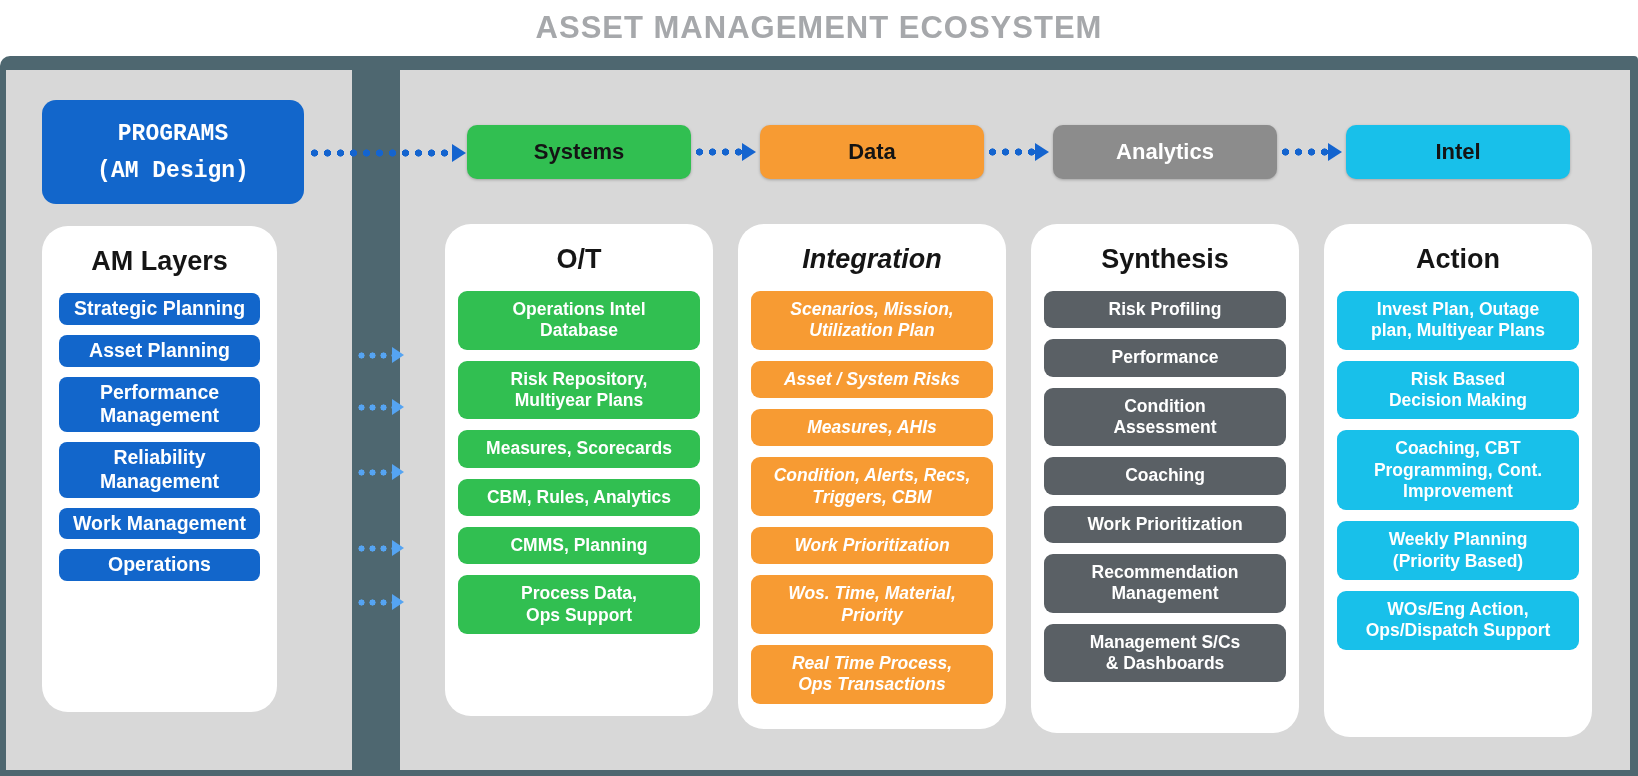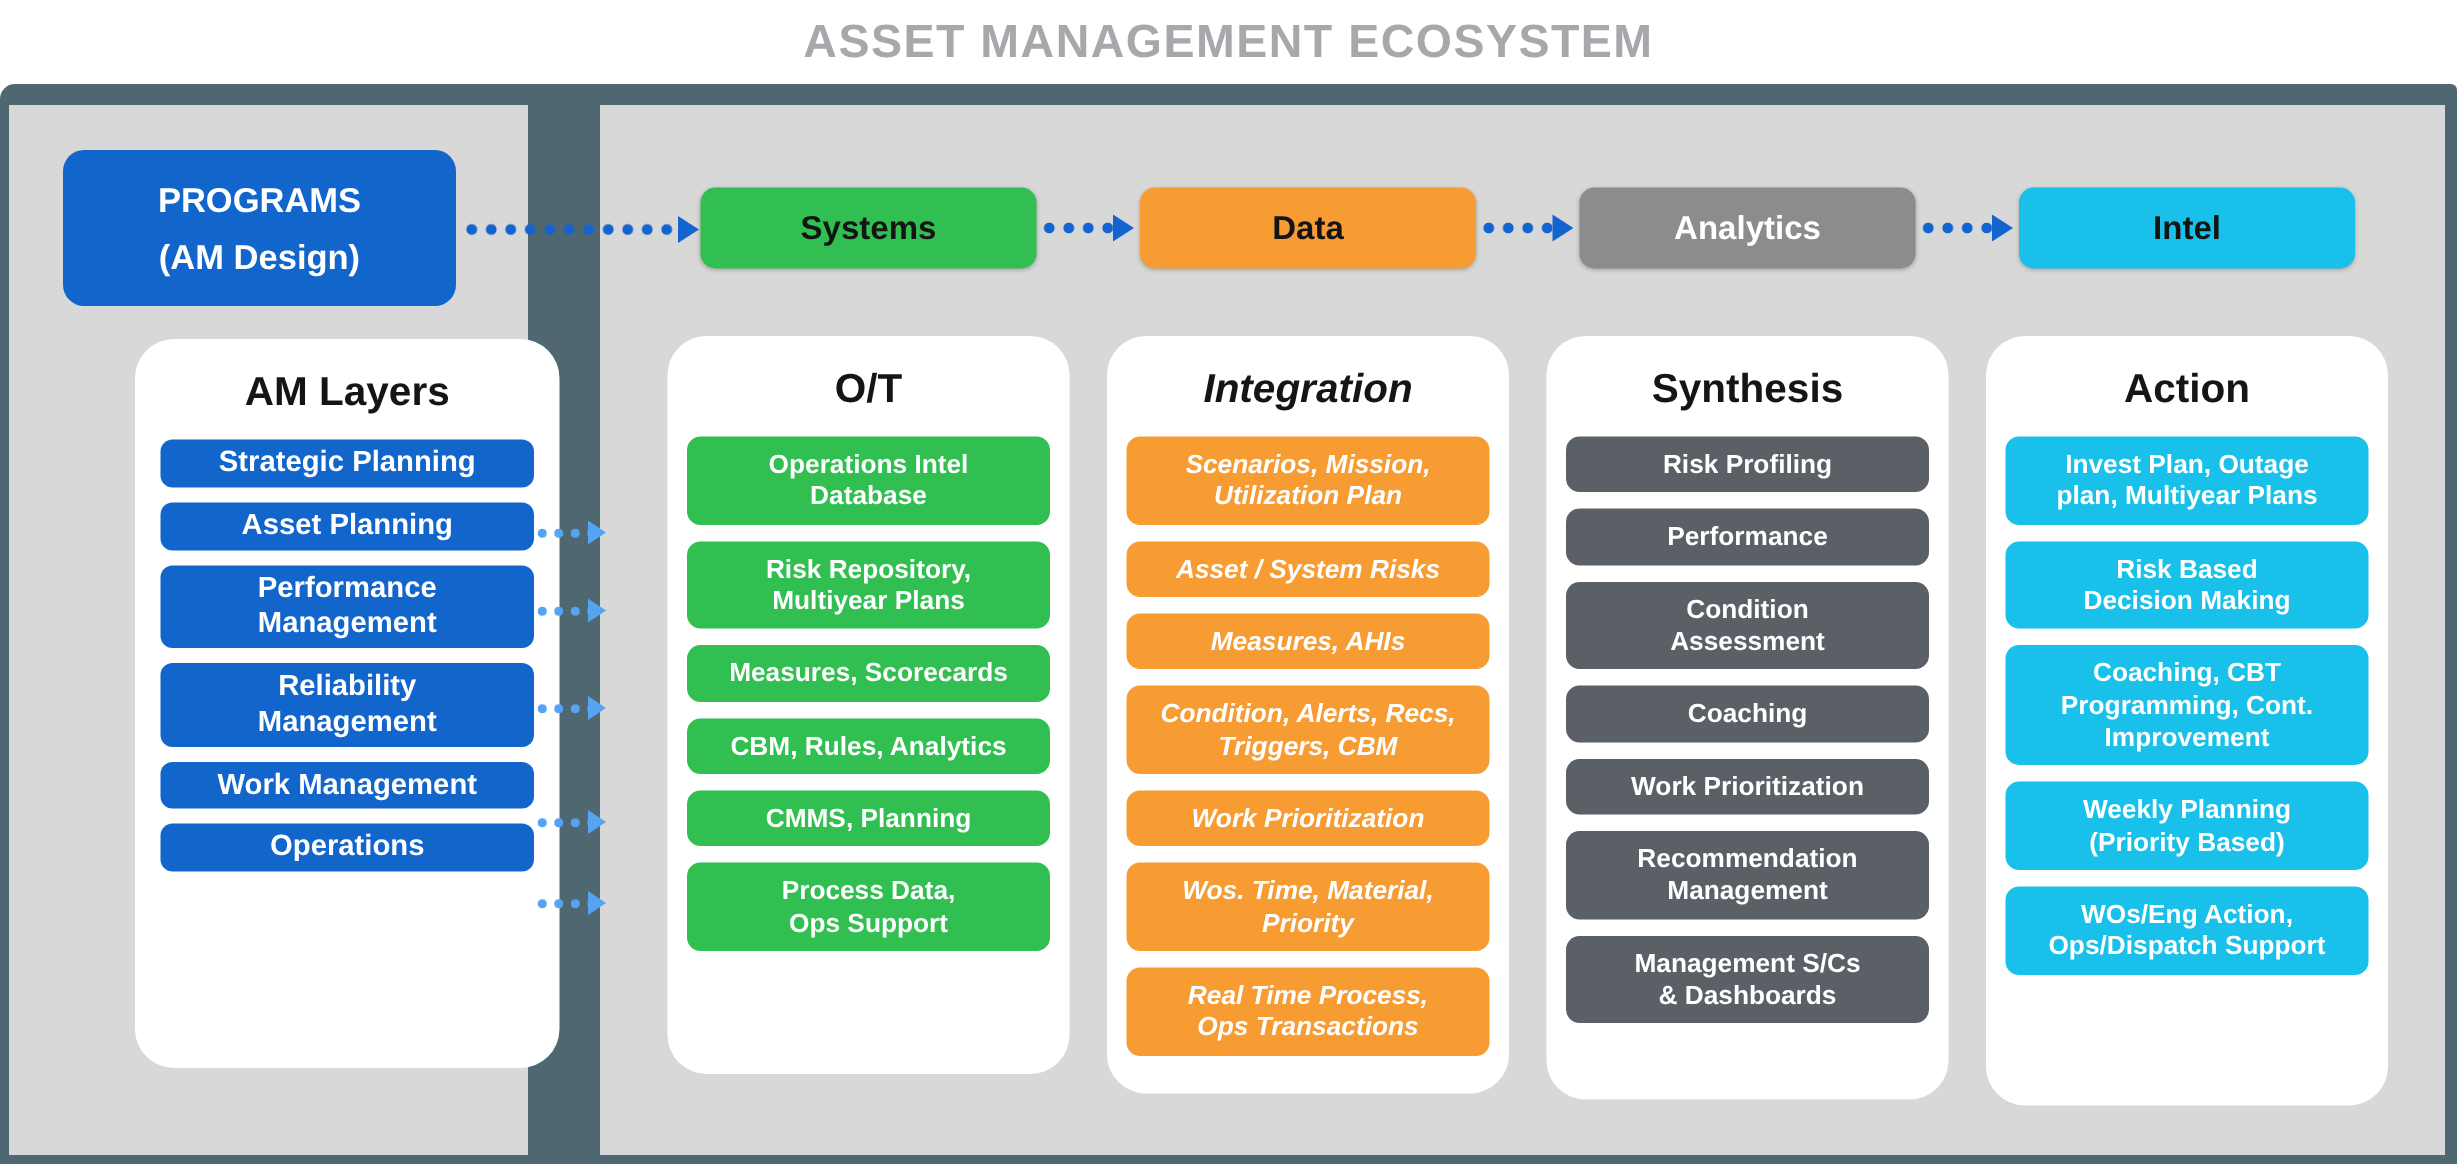--- a/index.html
+++ b/index.html
@@ -27,7 +27,7 @@
     position:absolute;left:36px;top:30px;width:262px;height:104px;
     background:#1266cb;border-radius:14px;color:#fff;font-weight:bold;
     font-size:23px;display:flex;flex-direction:column;align-items:center;
-    justify-content:center;gap:11px;text-align:center;
+    justify-content:center;gap:11px;text-align:center;font-family:Liberation Mono, monospace;
   }
   .card{
     position:absolute;background:#ffffff;border-radius:26px;

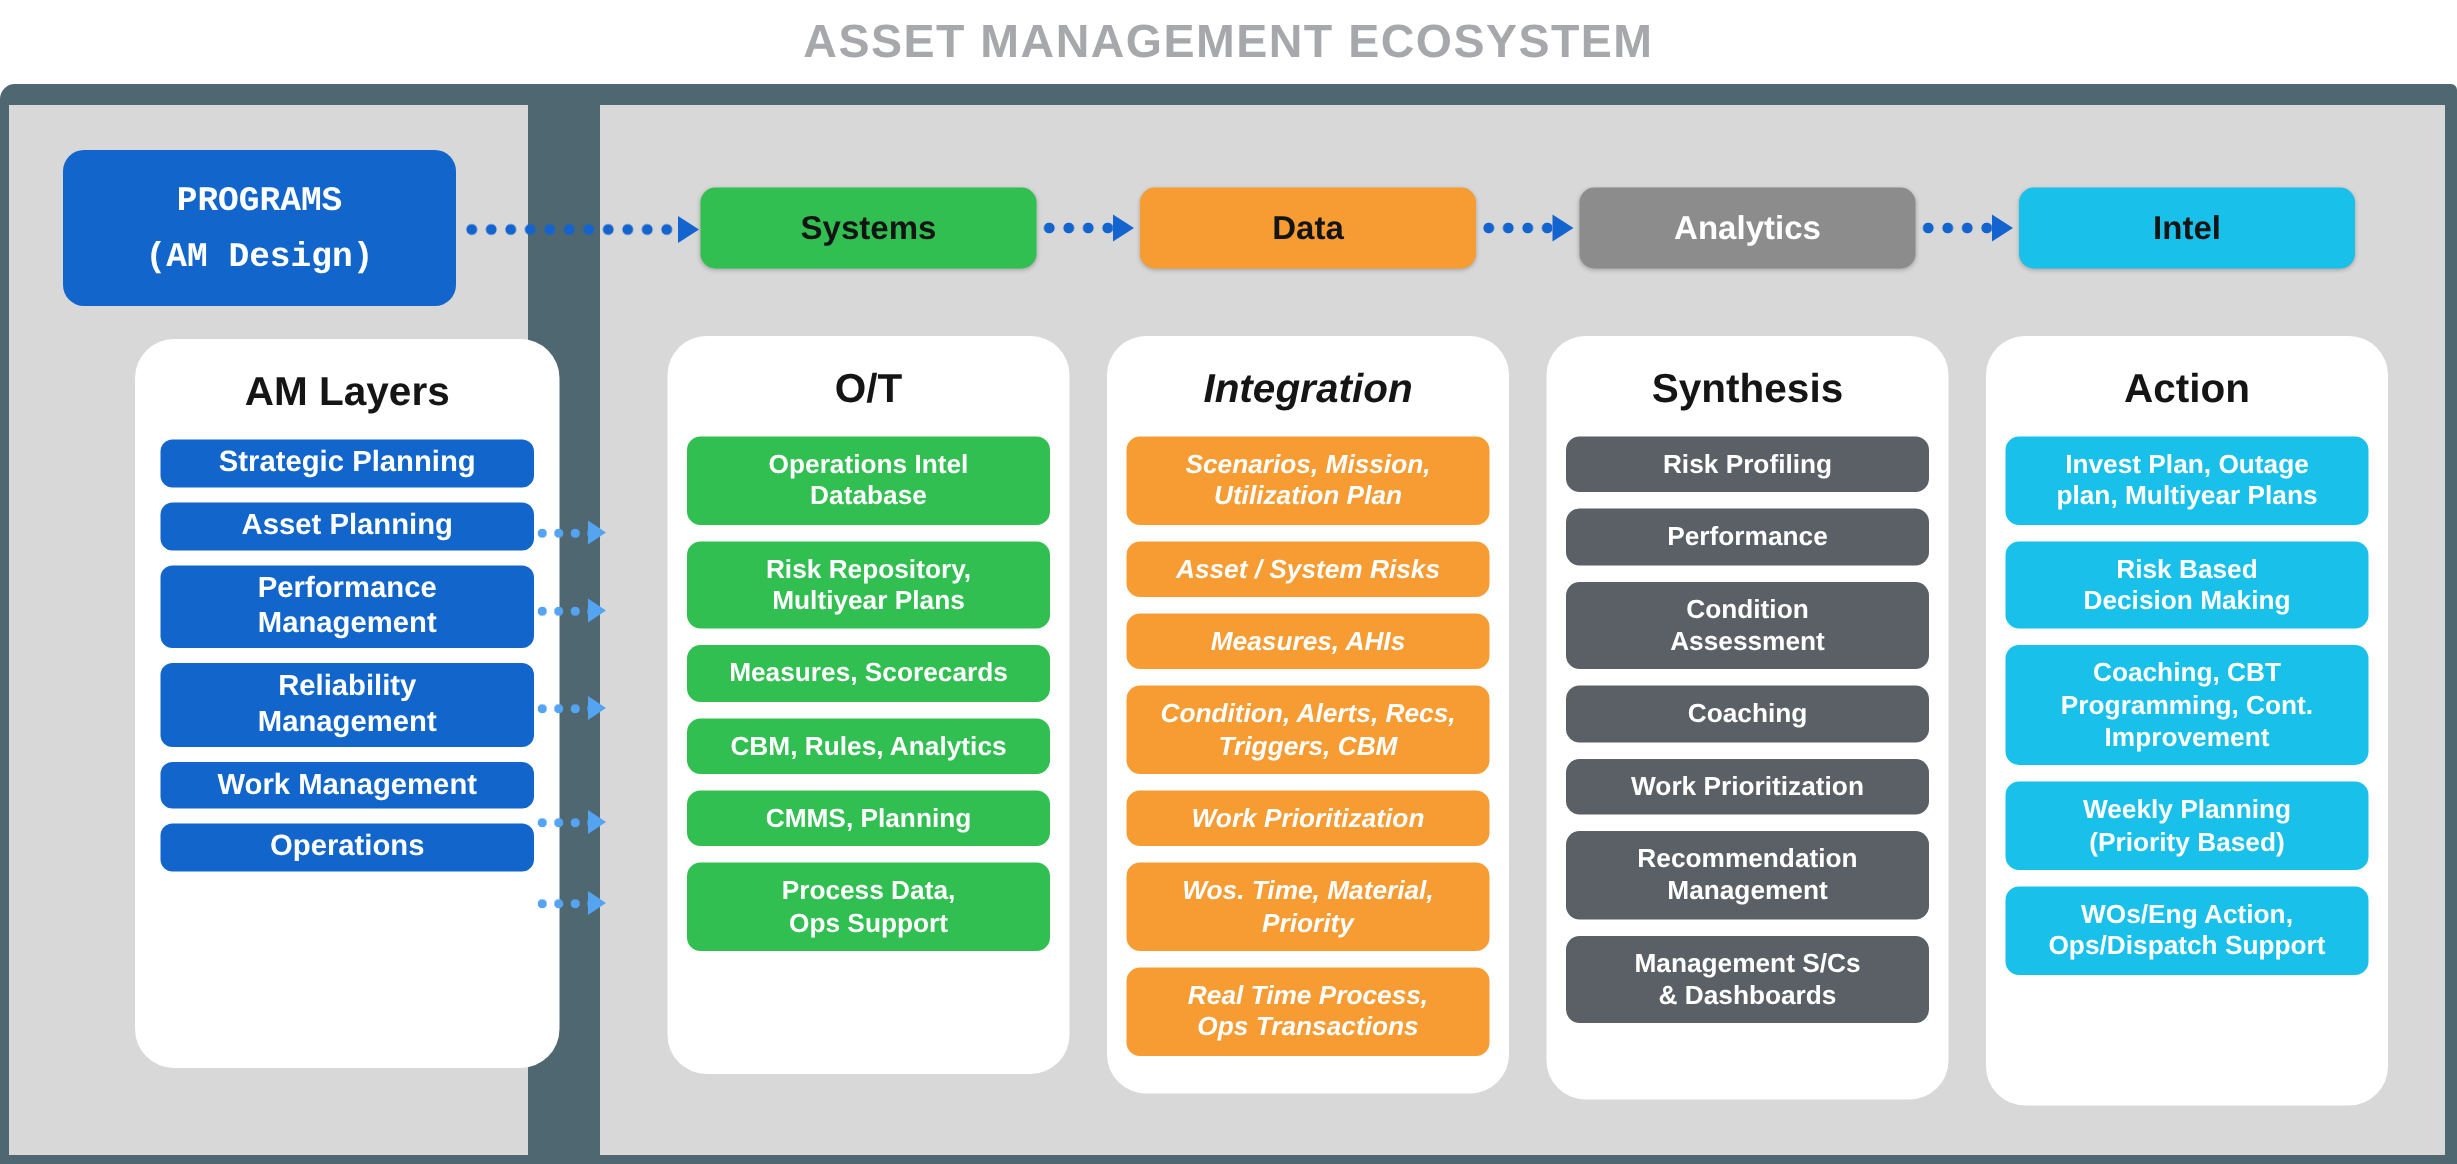--- a/index.html
+++ b/index.html
@@ -33,7 +33,7 @@
     position:absolute;background:#ffffff;border-radius:26px;
     box-sizing:border-box;padding-top:16px;
   }
-  .card-layers{left:36px;top:156px;width:283px;height:486px;margin-left:48px;}
+  .card-layers{left:36px;top:156px;width:235px;height:486px;}
   .card-title{
     font-size:27px;font-weight:bold;color:#151515;text-align:center;
     margin:4px 0 16px 0;

